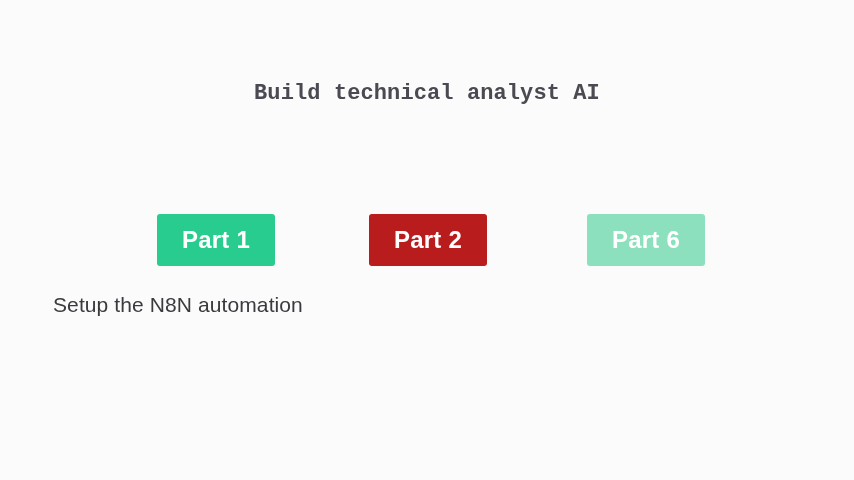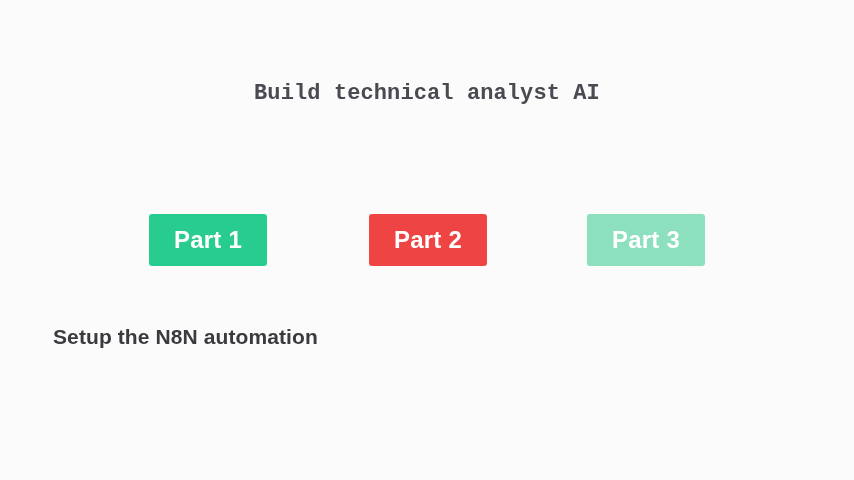--- a/index.html
+++ b/index.html
@@ -61,7 +61,7 @@
     user-select: none;
   }
 
-  .part-chip.slot-0 { left: 0px; text-align: center; }
+  .part-chip.slot-0 { left: 8px; text-align: center; }
   .part-chip.slot-1 { left: 220px; }
   .part-chip.slot-2 { left: 438px; }
 

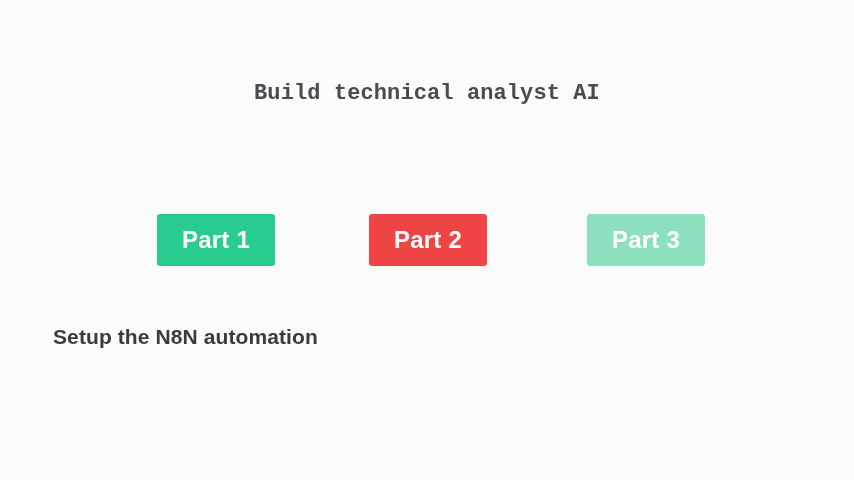--- a/index.html
+++ b/index.html
@@ -101,7 +101,7 @@
       <span class="part-label" style="color: rgb(255, 255, 255);">Part 1</span>
     </div>
 
-    <div class="part-chip slot-1" style="background-color: #ef4444; justify-content: center;">
+    <div class="part-chip slot-1" style="background-color: #b91c1c; justify-content: center;">
       <span class="part-label" style="color: rgb(255, 255, 255);">Part 2</span>
     </div>
 

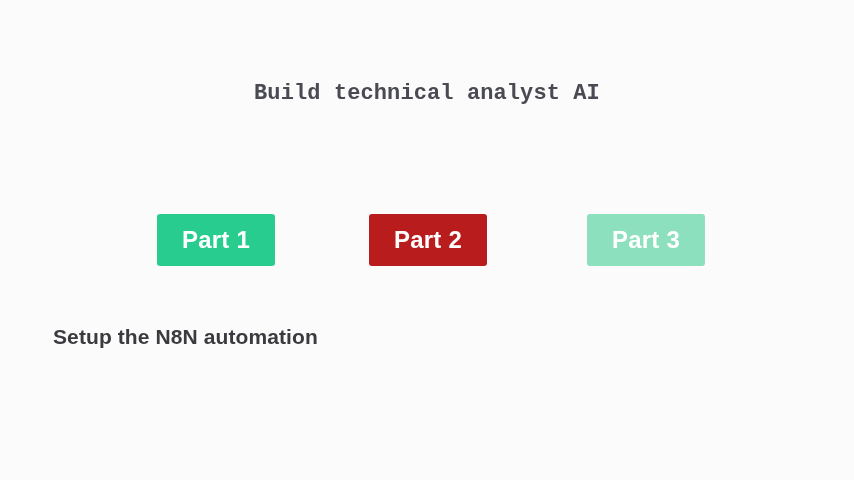--- a/index.html
+++ b/index.html
@@ -106,7 +106,7 @@
     </div>
 
     <div class="part-chip slot-2" style="background-color: rgb(140, 224, 189);">
-      <span class="part-label" style="color: rgb(255, 255, 255);">Part 3</span>
+      <span class="part-label" style="color: rgb(255, 255, 255);">Part 6</span>
     </div>
 
   </div>

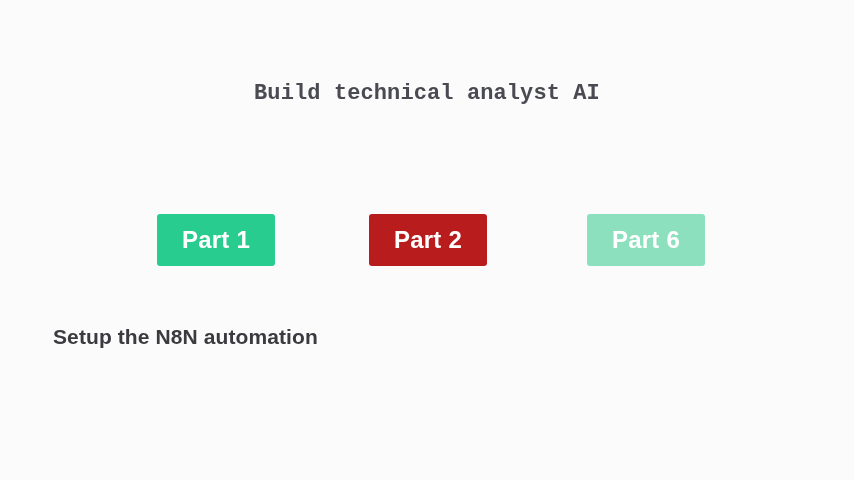--- a/index.html
+++ b/index.html
@@ -80,12 +80,11 @@
     left: 53px;
     top: 291px;
     font-size: 21px;
-    font-weight: 700;
+    font-weight: 400;
     color: #3a3a3f;
     letter-spacing: 0.1px;
     line-height: 27px;
     white-space: nowrap;
-    margin-top: 32px;
   }
 </style>
 </head>

